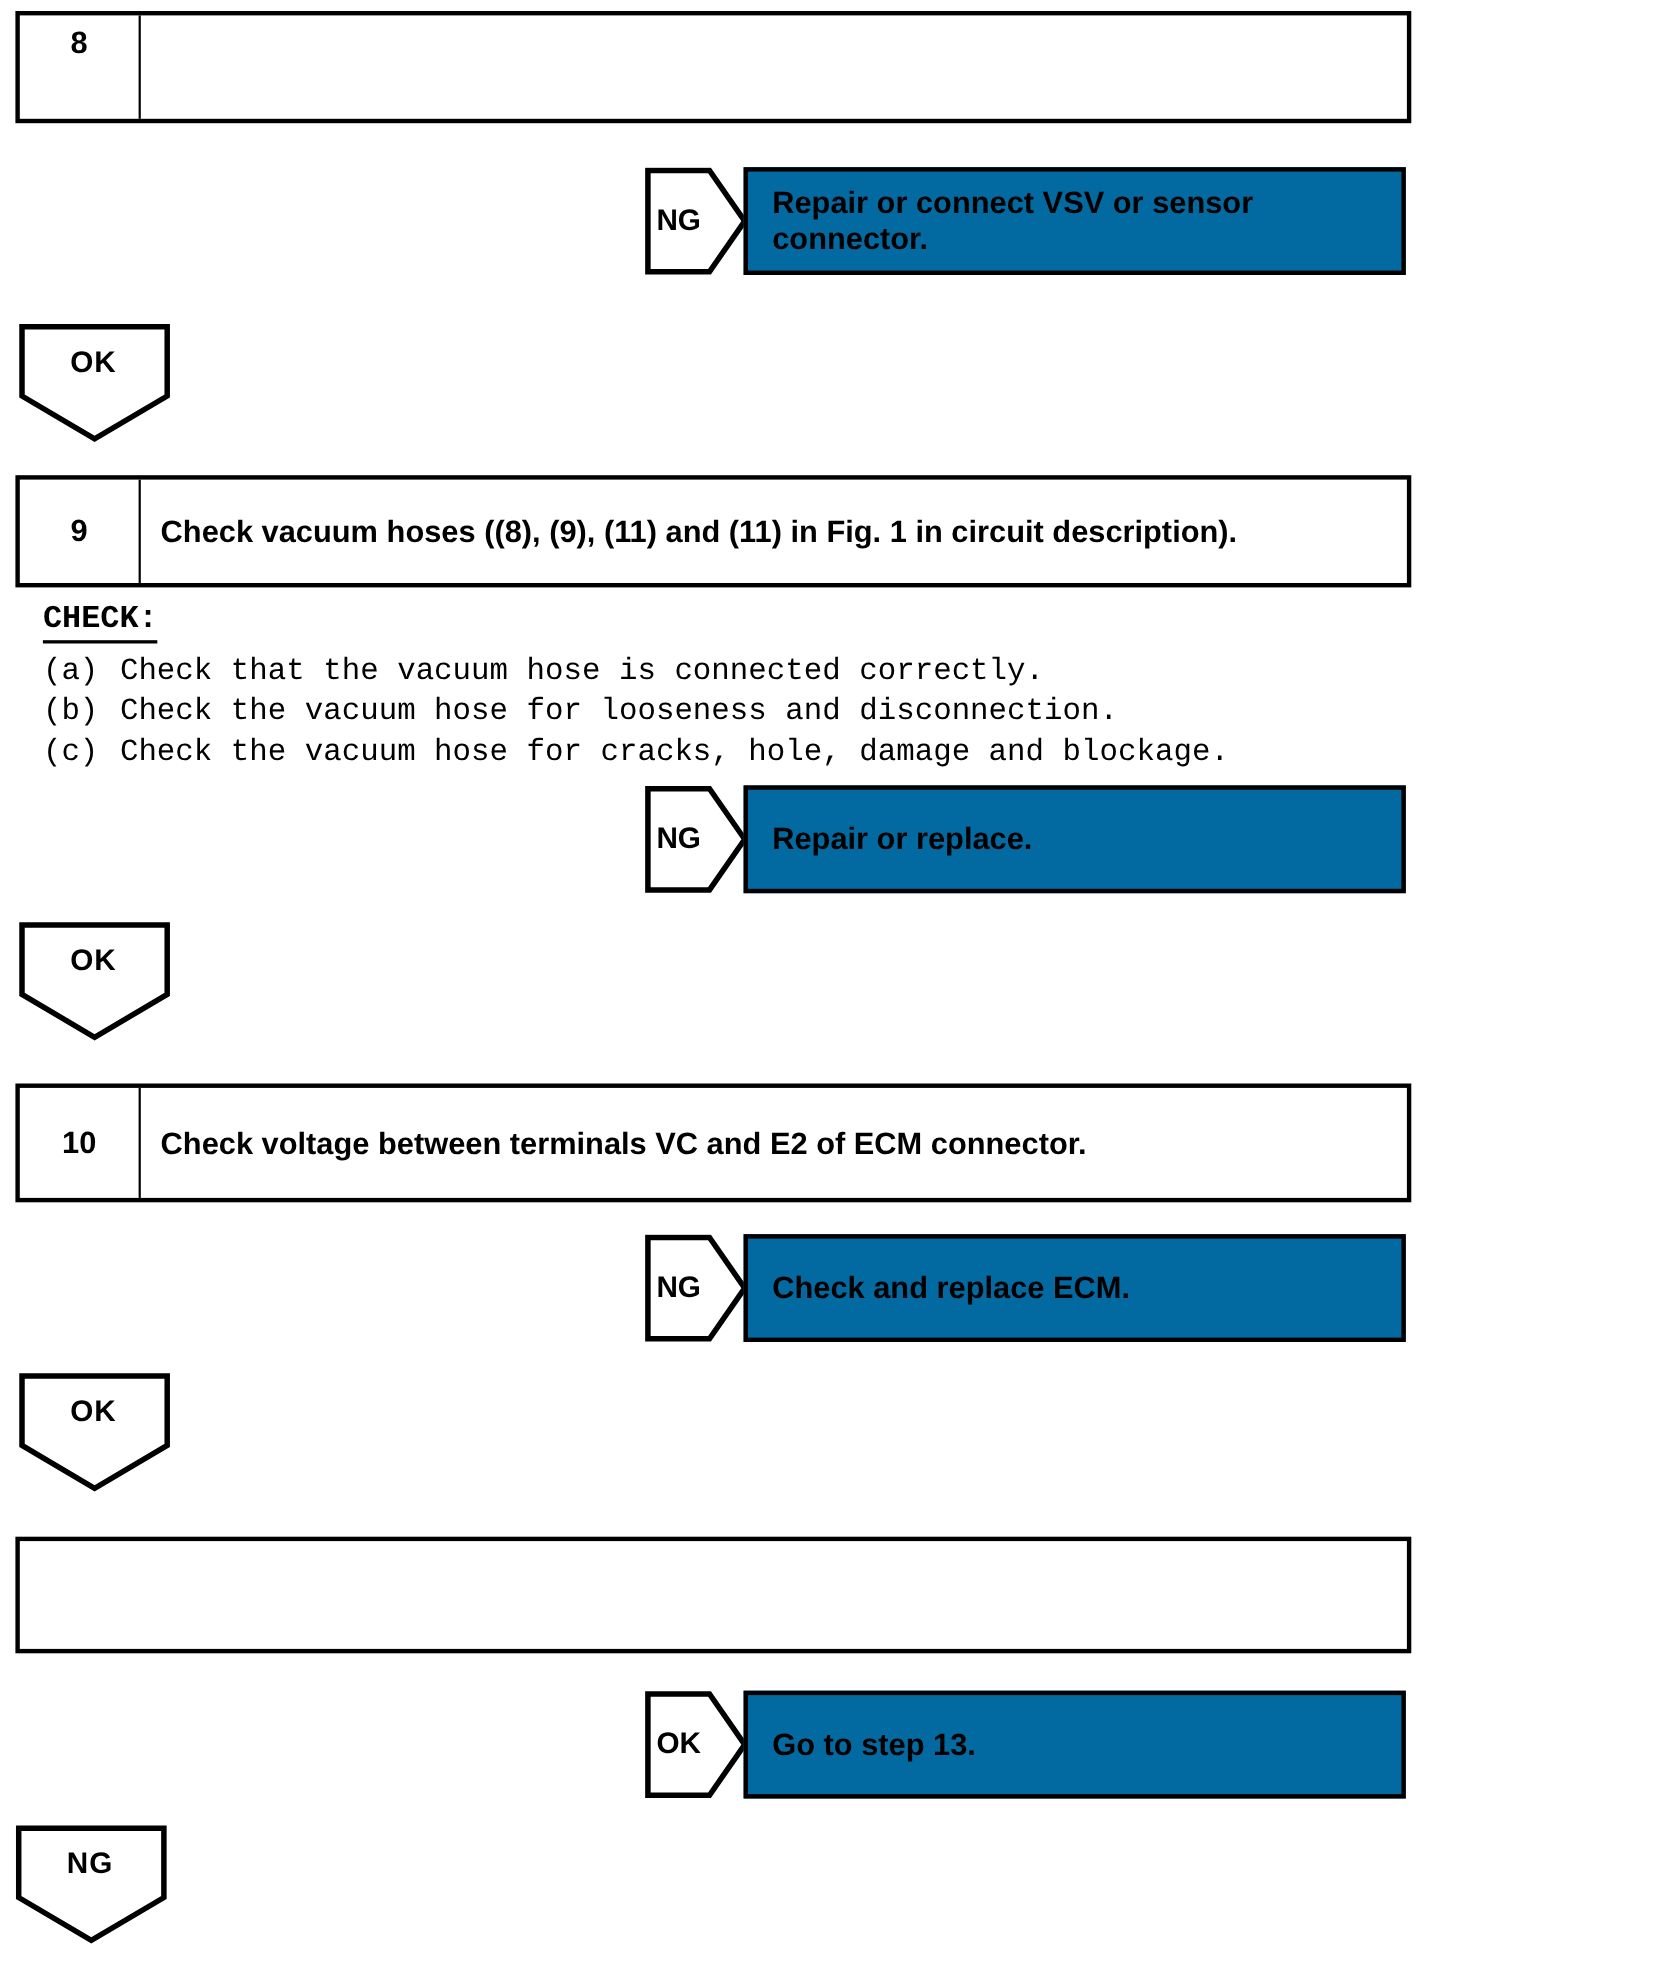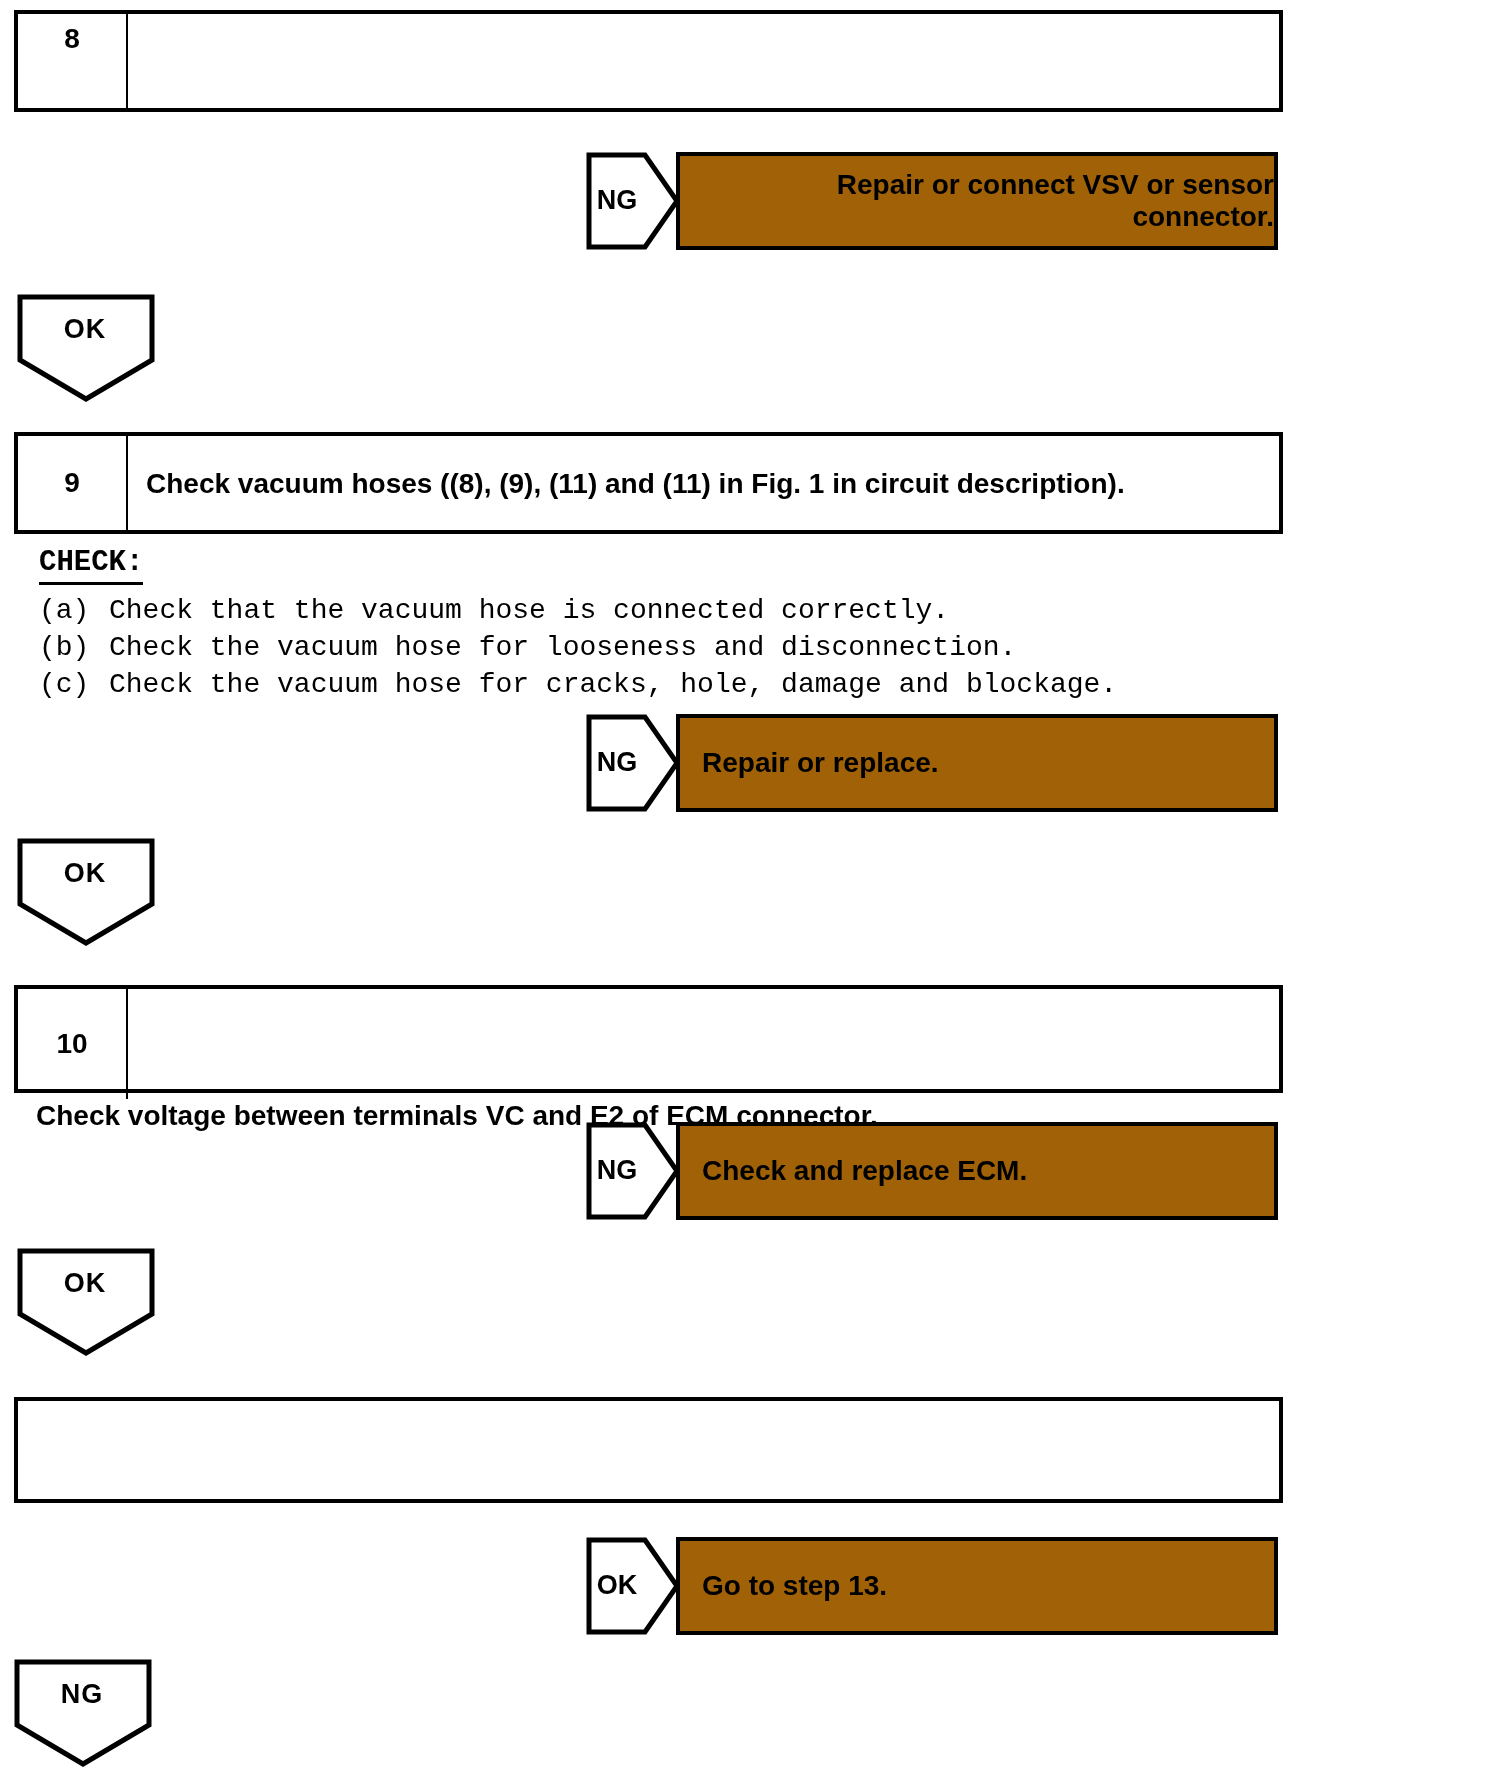--- a/index.html
+++ b/index.html
@@ -83,8 +83,7 @@
     padding-left: 22px;
     font-weight: 700;
     font-size: 28px;
-    background: #a16207;
-    text-align: right;
+    background: #0369a1;
   }
 
   

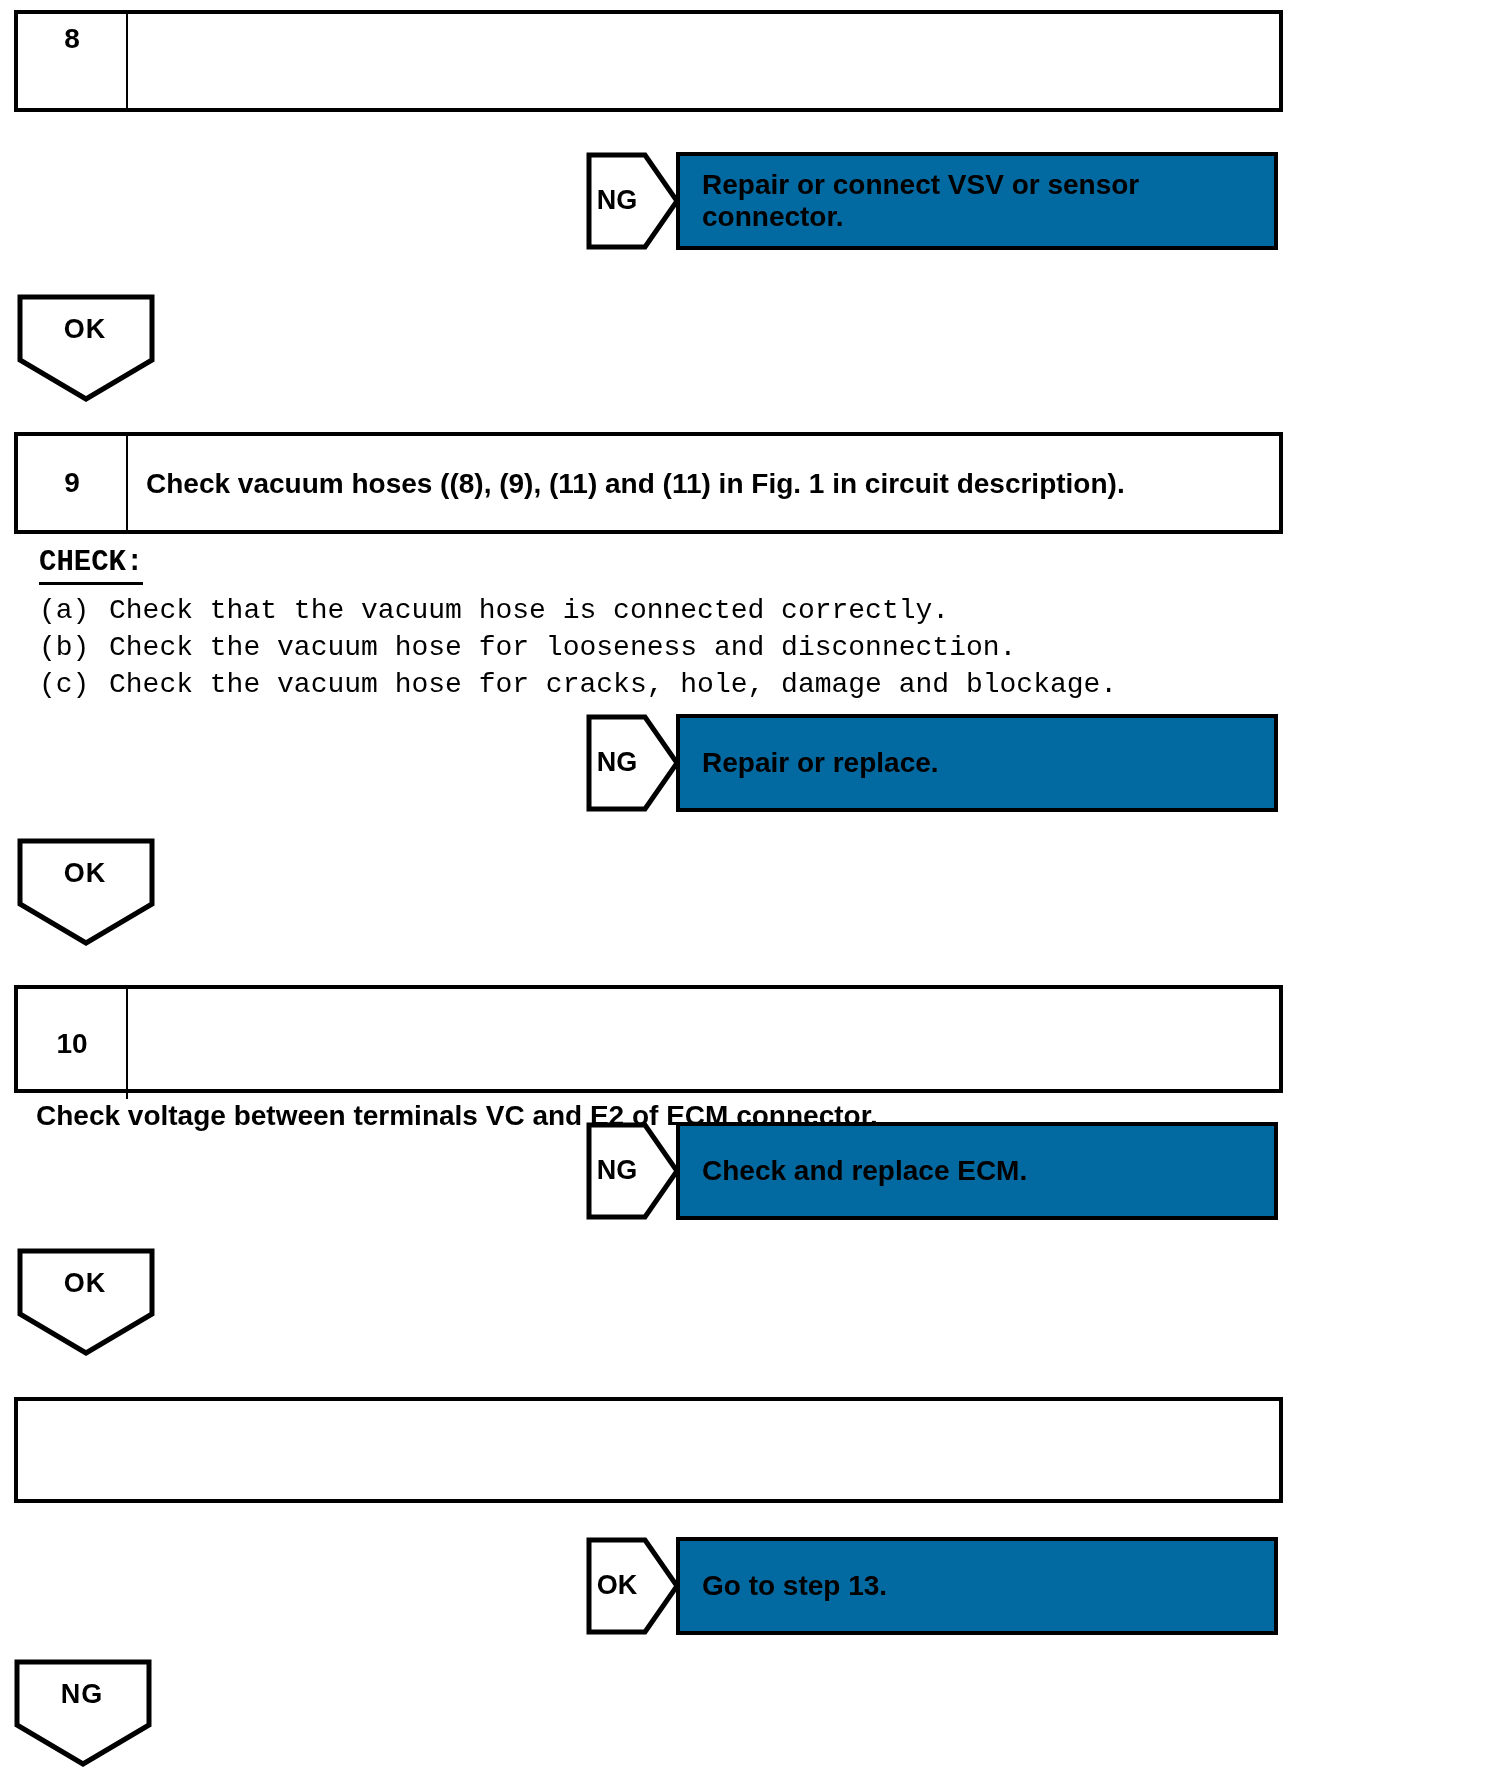--- a/index.html
+++ b/index.html
@@ -193,7 +193,7 @@
     <span class="pent-label">OK</span>
   </div>
 
-  <div class="step-box center" style="top:985px; height:108px;flex-direction:column;">
+  <div class="step-box center" style="top:985px; height:108px;">
     <div class="step-num">10</div>
     <div class="step-title">Check voltage between terminals VC and E2 of ECM connector.</div>
   </div>

